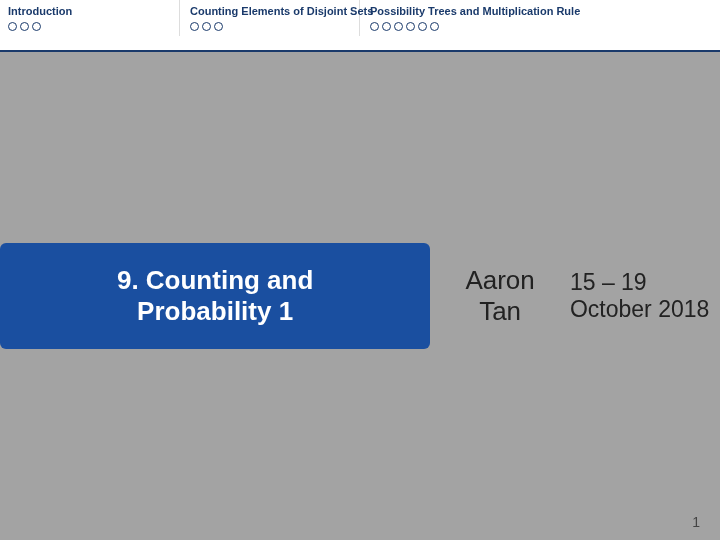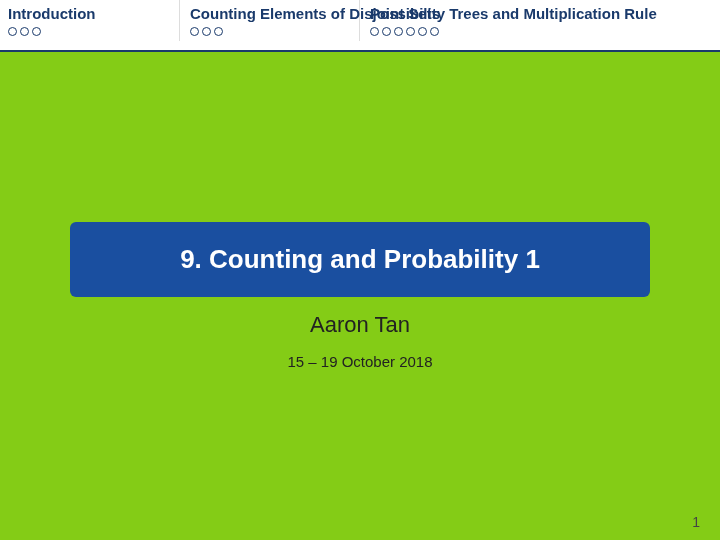--- a/index.html
+++ b/index.html
@@ -42,7 +42,7 @@
     }
 
     .nav-label {
-      font-size: 15px;
+      font-size: 11px;
       font-weight: 600;
       color: #1a3a6b;
       white-space: nowrap;

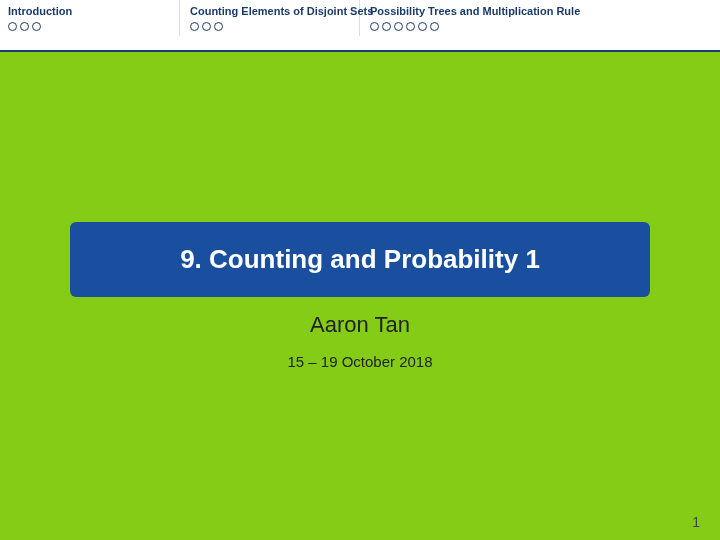--- a/index.html
+++ b/index.html
@@ -69,12 +69,12 @@
     .main-content {
       width: 100%;
       height: calc(540px - 52px);
-      background: #84cc16;
+      background: #a3a3a3;
       display: flex;
-      flex-direction: column;
+      flex-direction: row;
       align-items: center;
       justify-content: center;
-      gap: 15px;
+      gap: 30px;
       position: relative;
     }
 

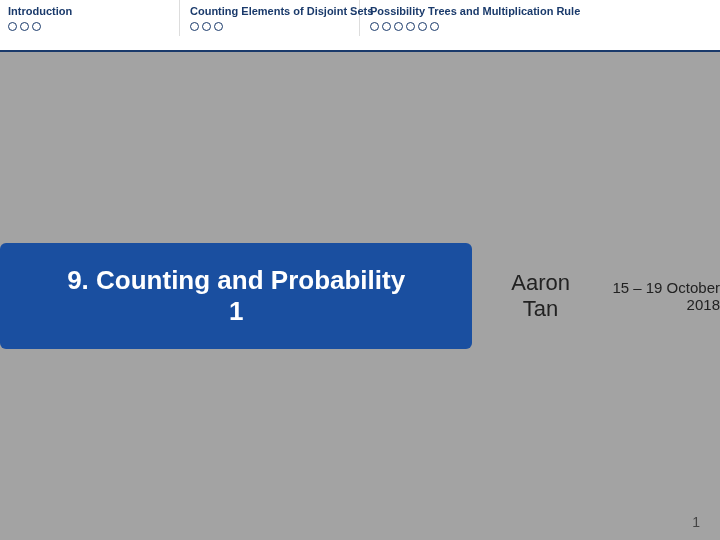--- a/index.html
+++ b/index.html
@@ -90,7 +90,7 @@
     }
 
     .author-name {
-      font-size: 22px;
+      font-size: 26px;
       font-weight: 500;
       color: #222222;
       text-align: center;

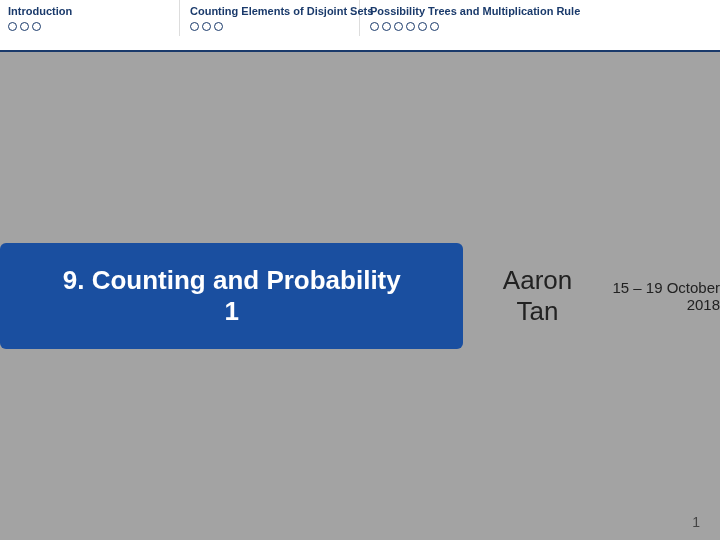--- a/index.html
+++ b/index.html
@@ -97,10 +97,10 @@
     }
 
     .date-text {
-      font-size: 15px;
+      font-size: 23px;
       font-weight: 400;
       color: #222222;
-      text-align: right;
+      text-align: left;
     }
 
     

